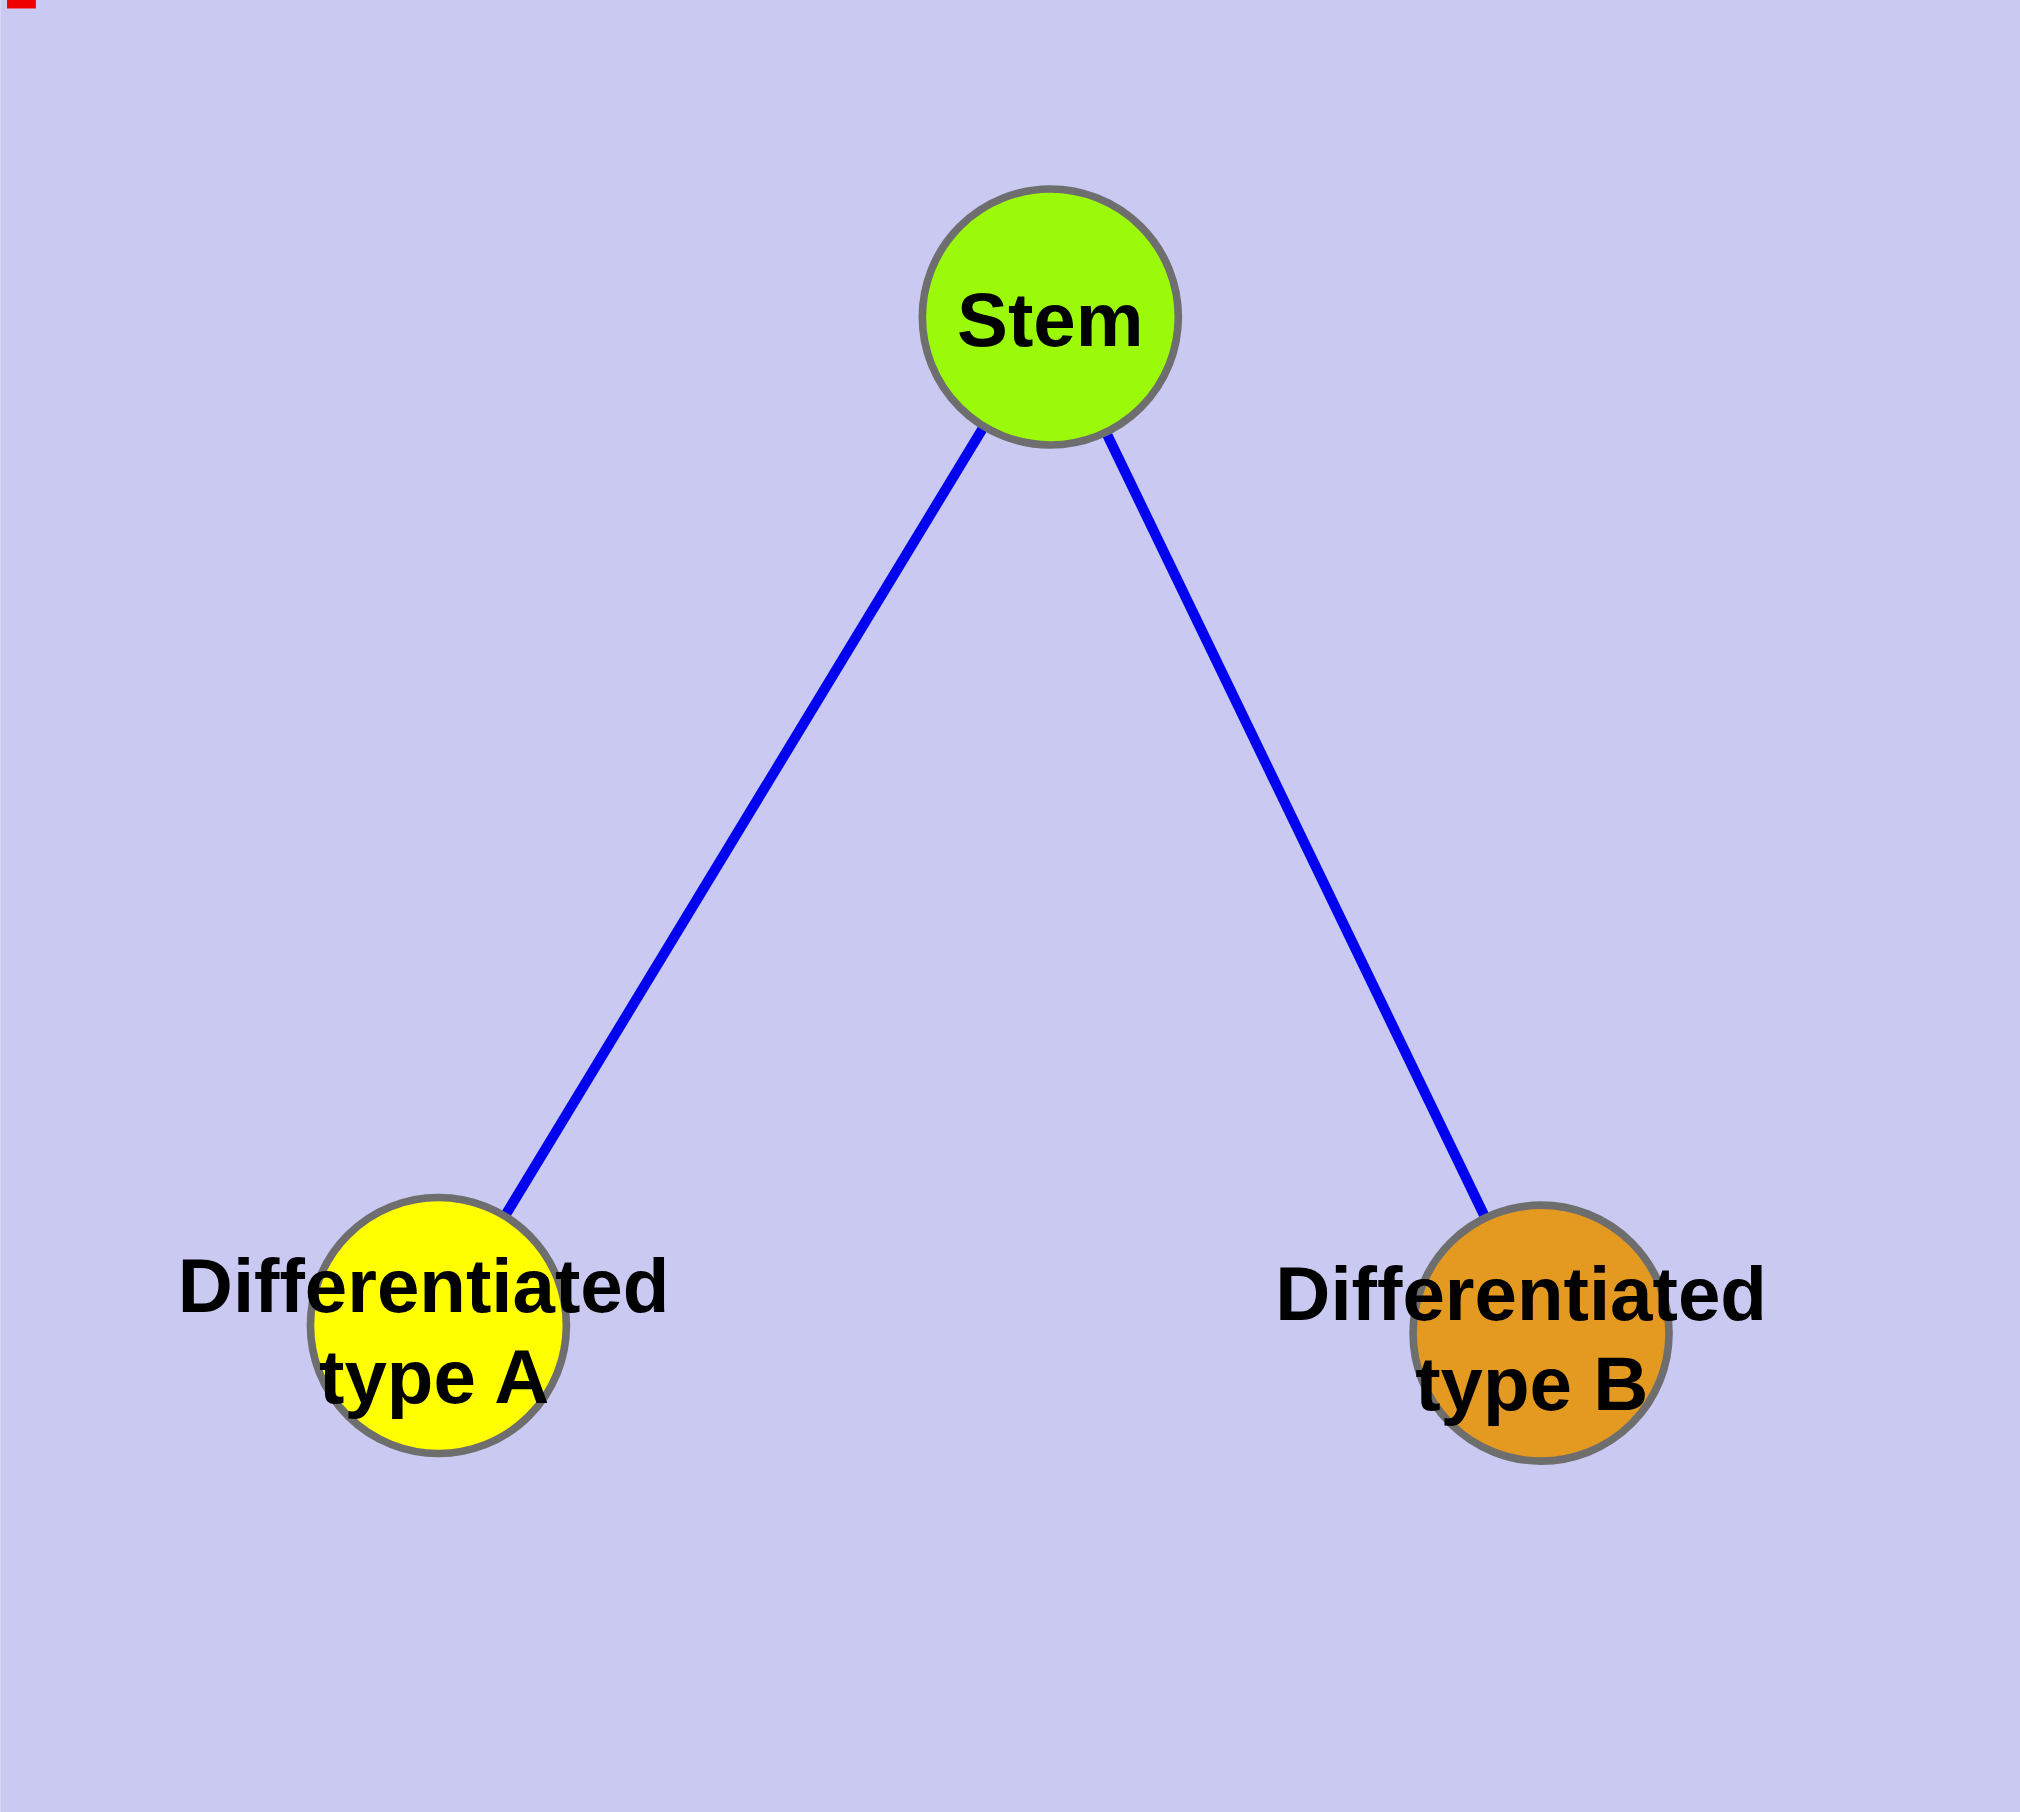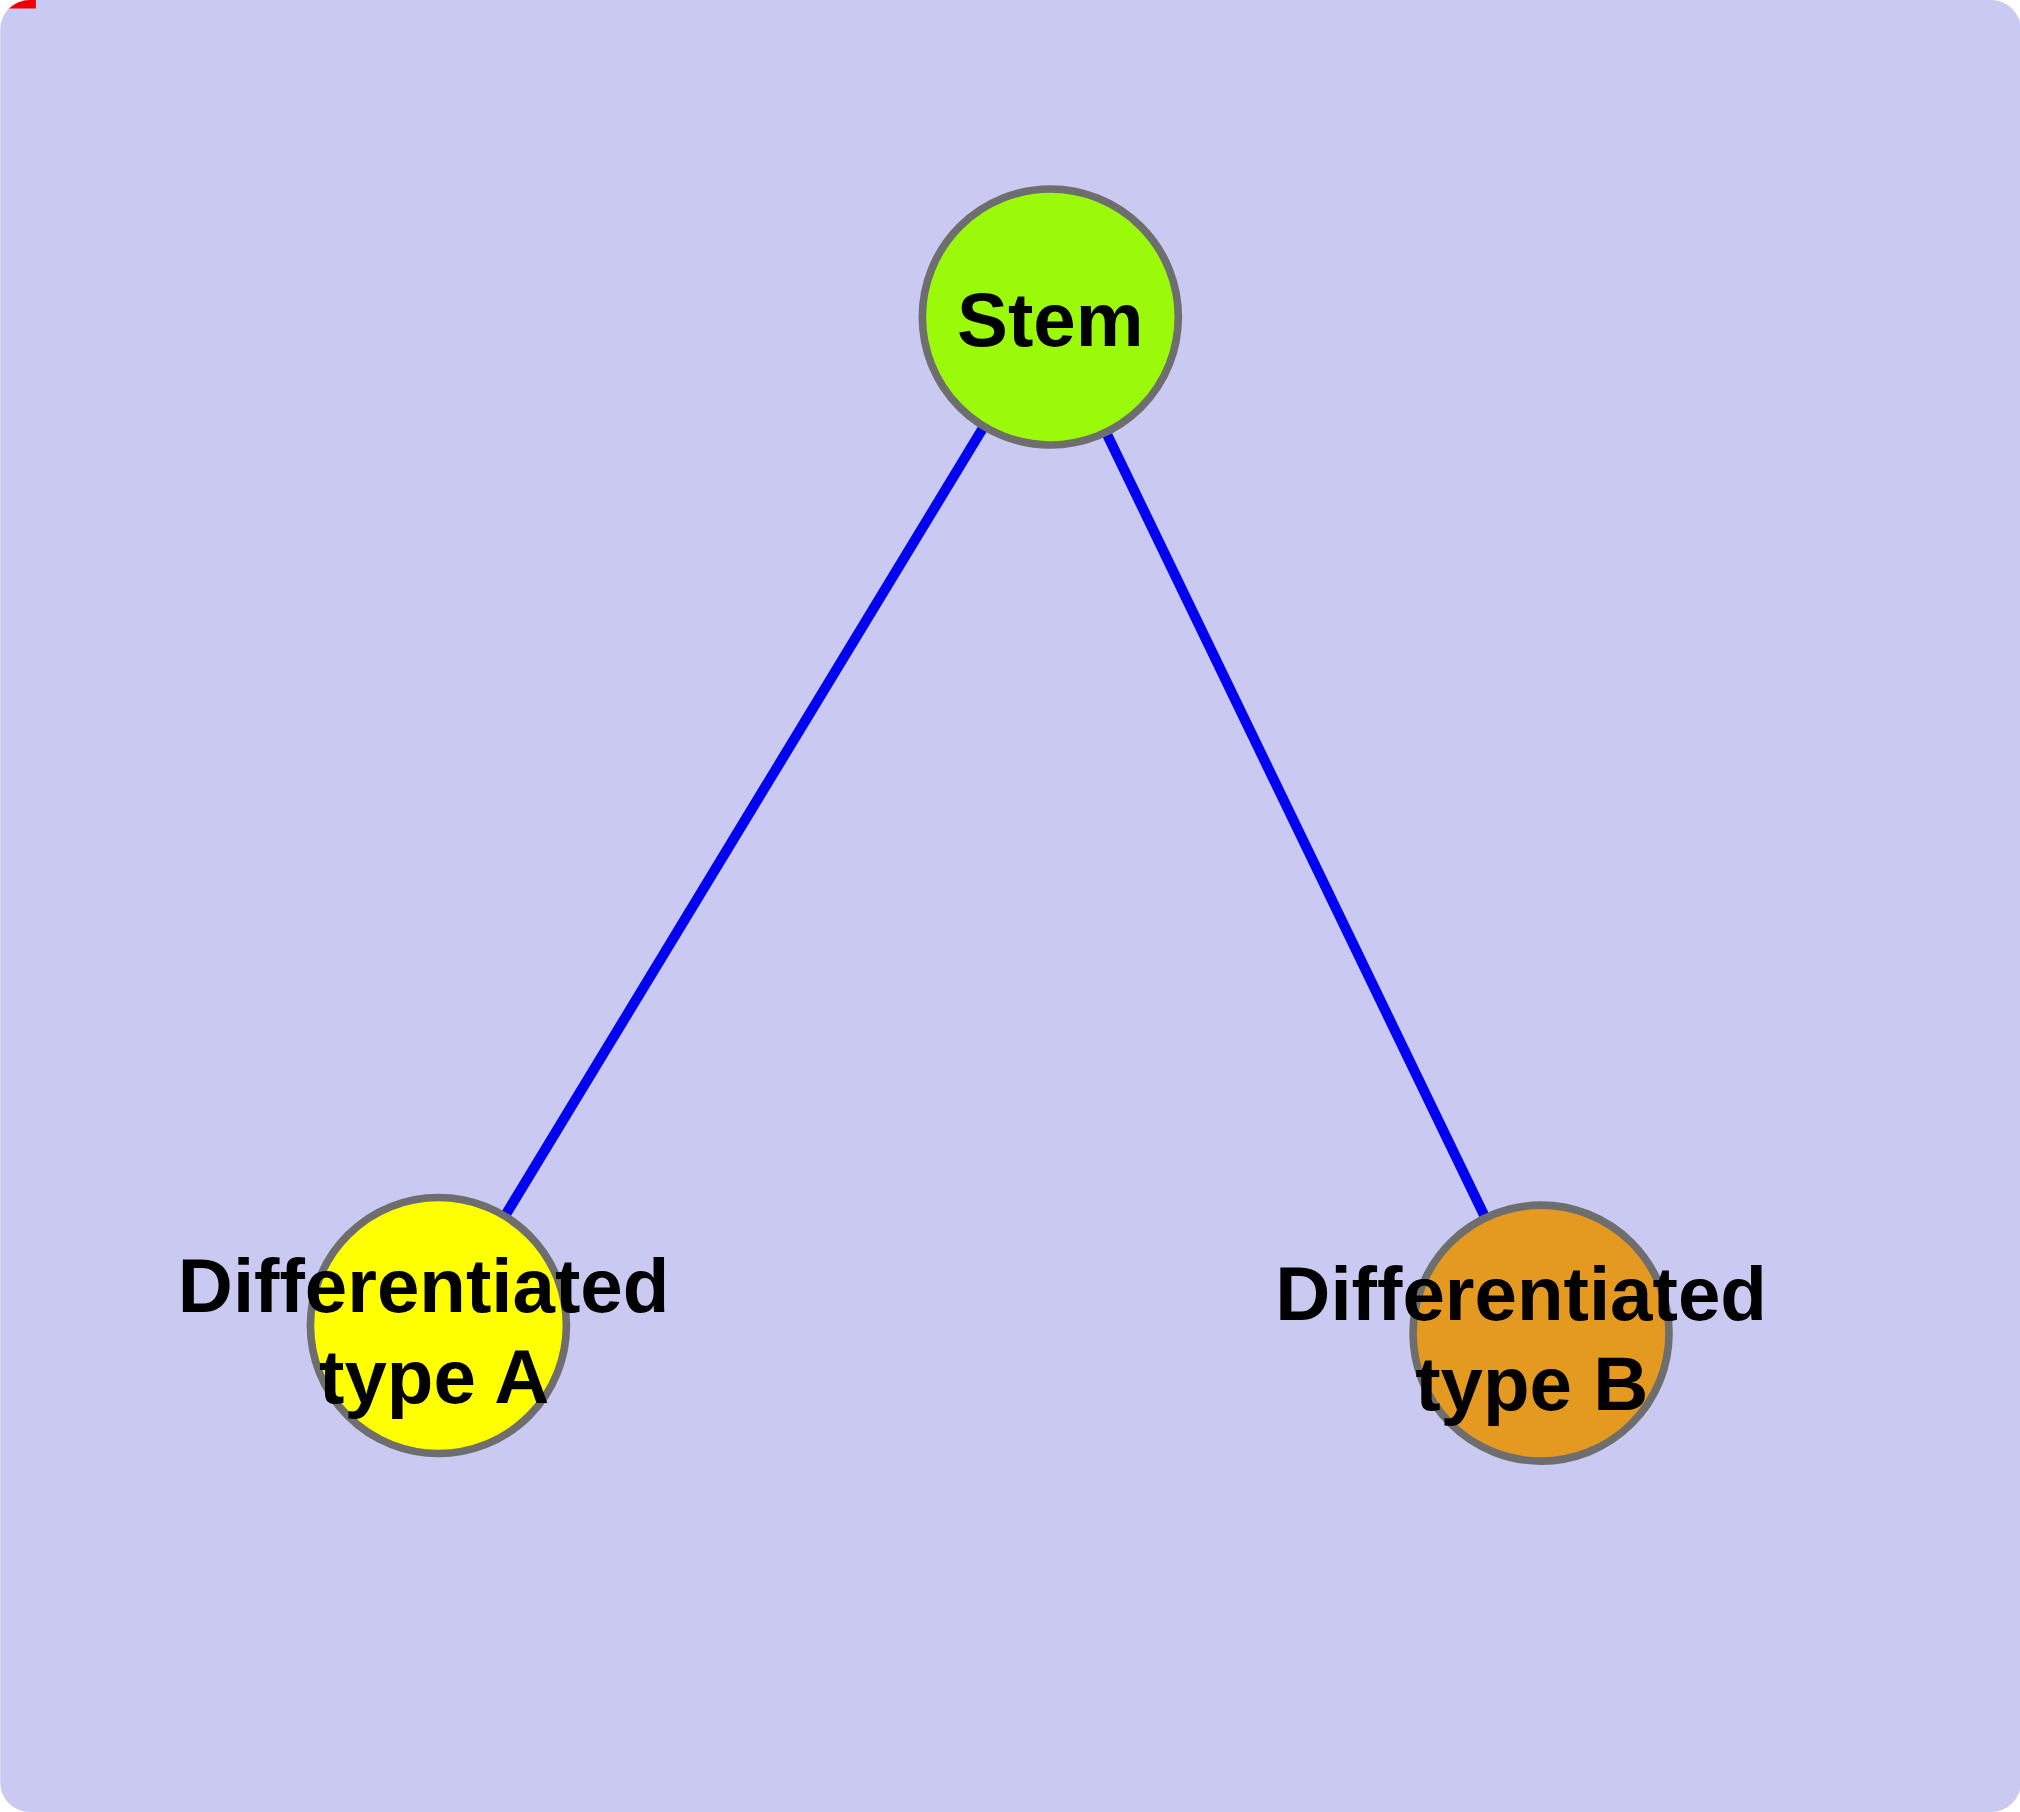--- a/index.html
+++ b/index.html
@@ -11,7 +11,6 @@
     width: 2021px;
     height: 1812px;
     overflow: hidden;
-    border-radius: 30px;
   }
   svg {
     display: block;

